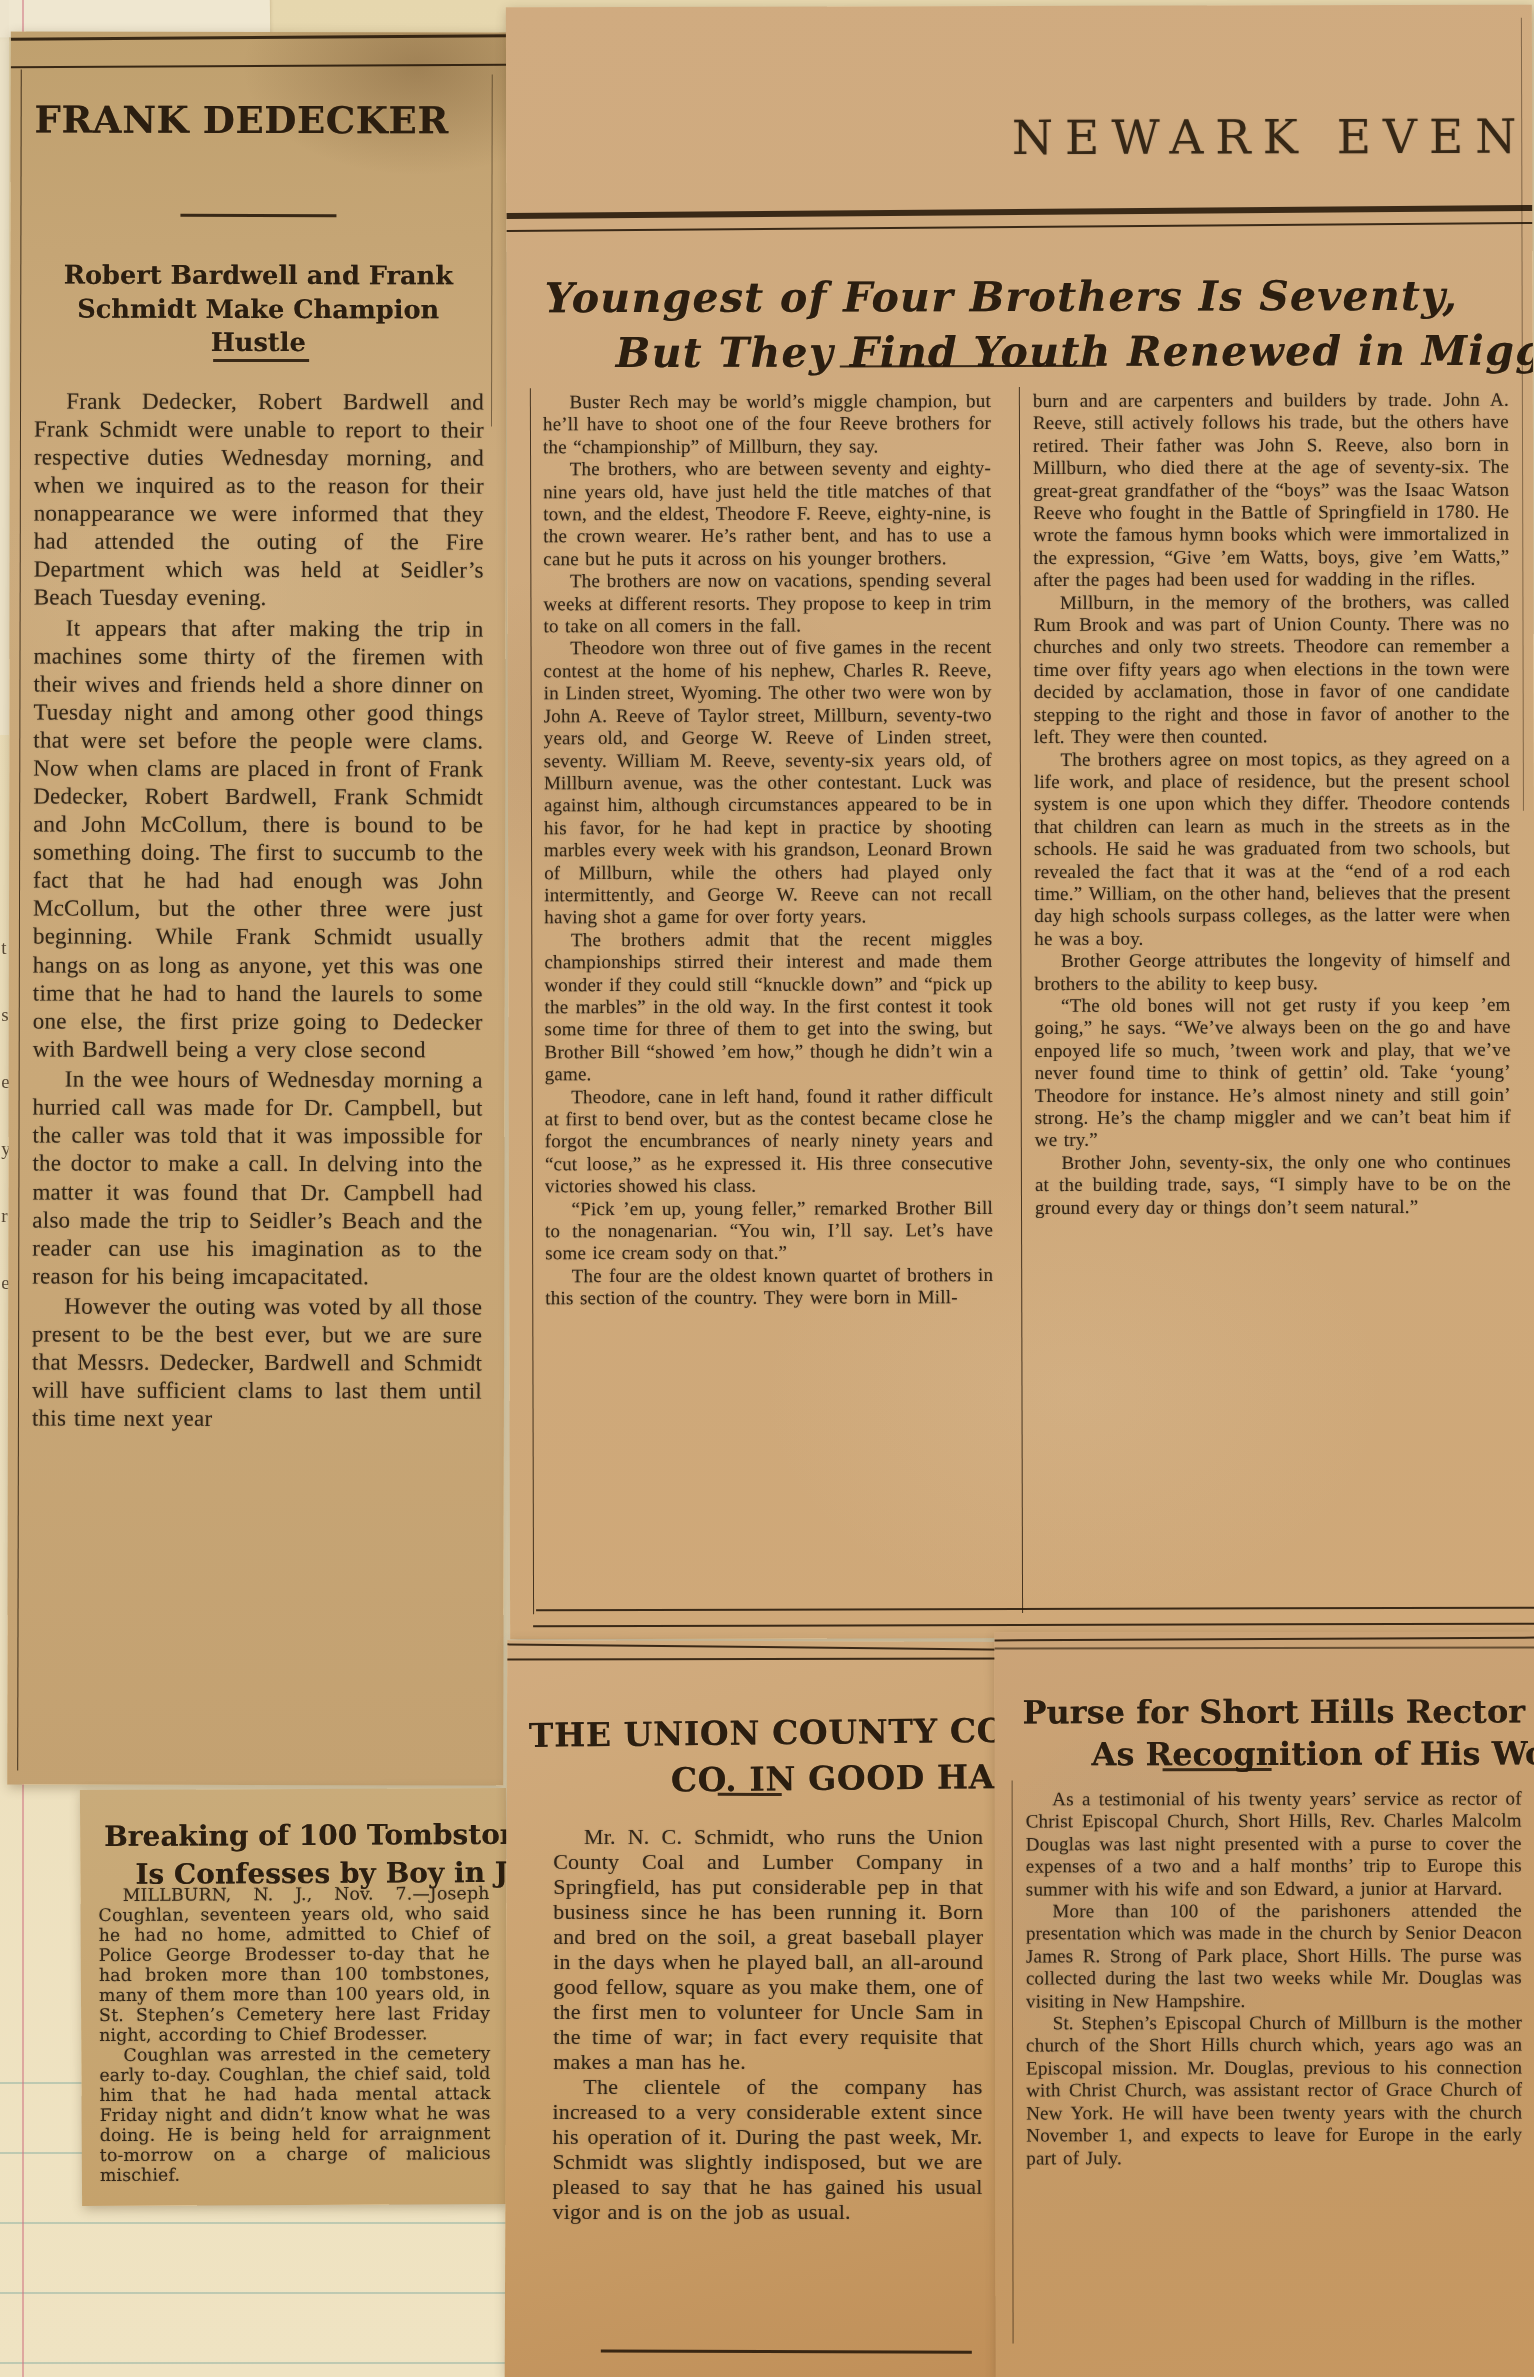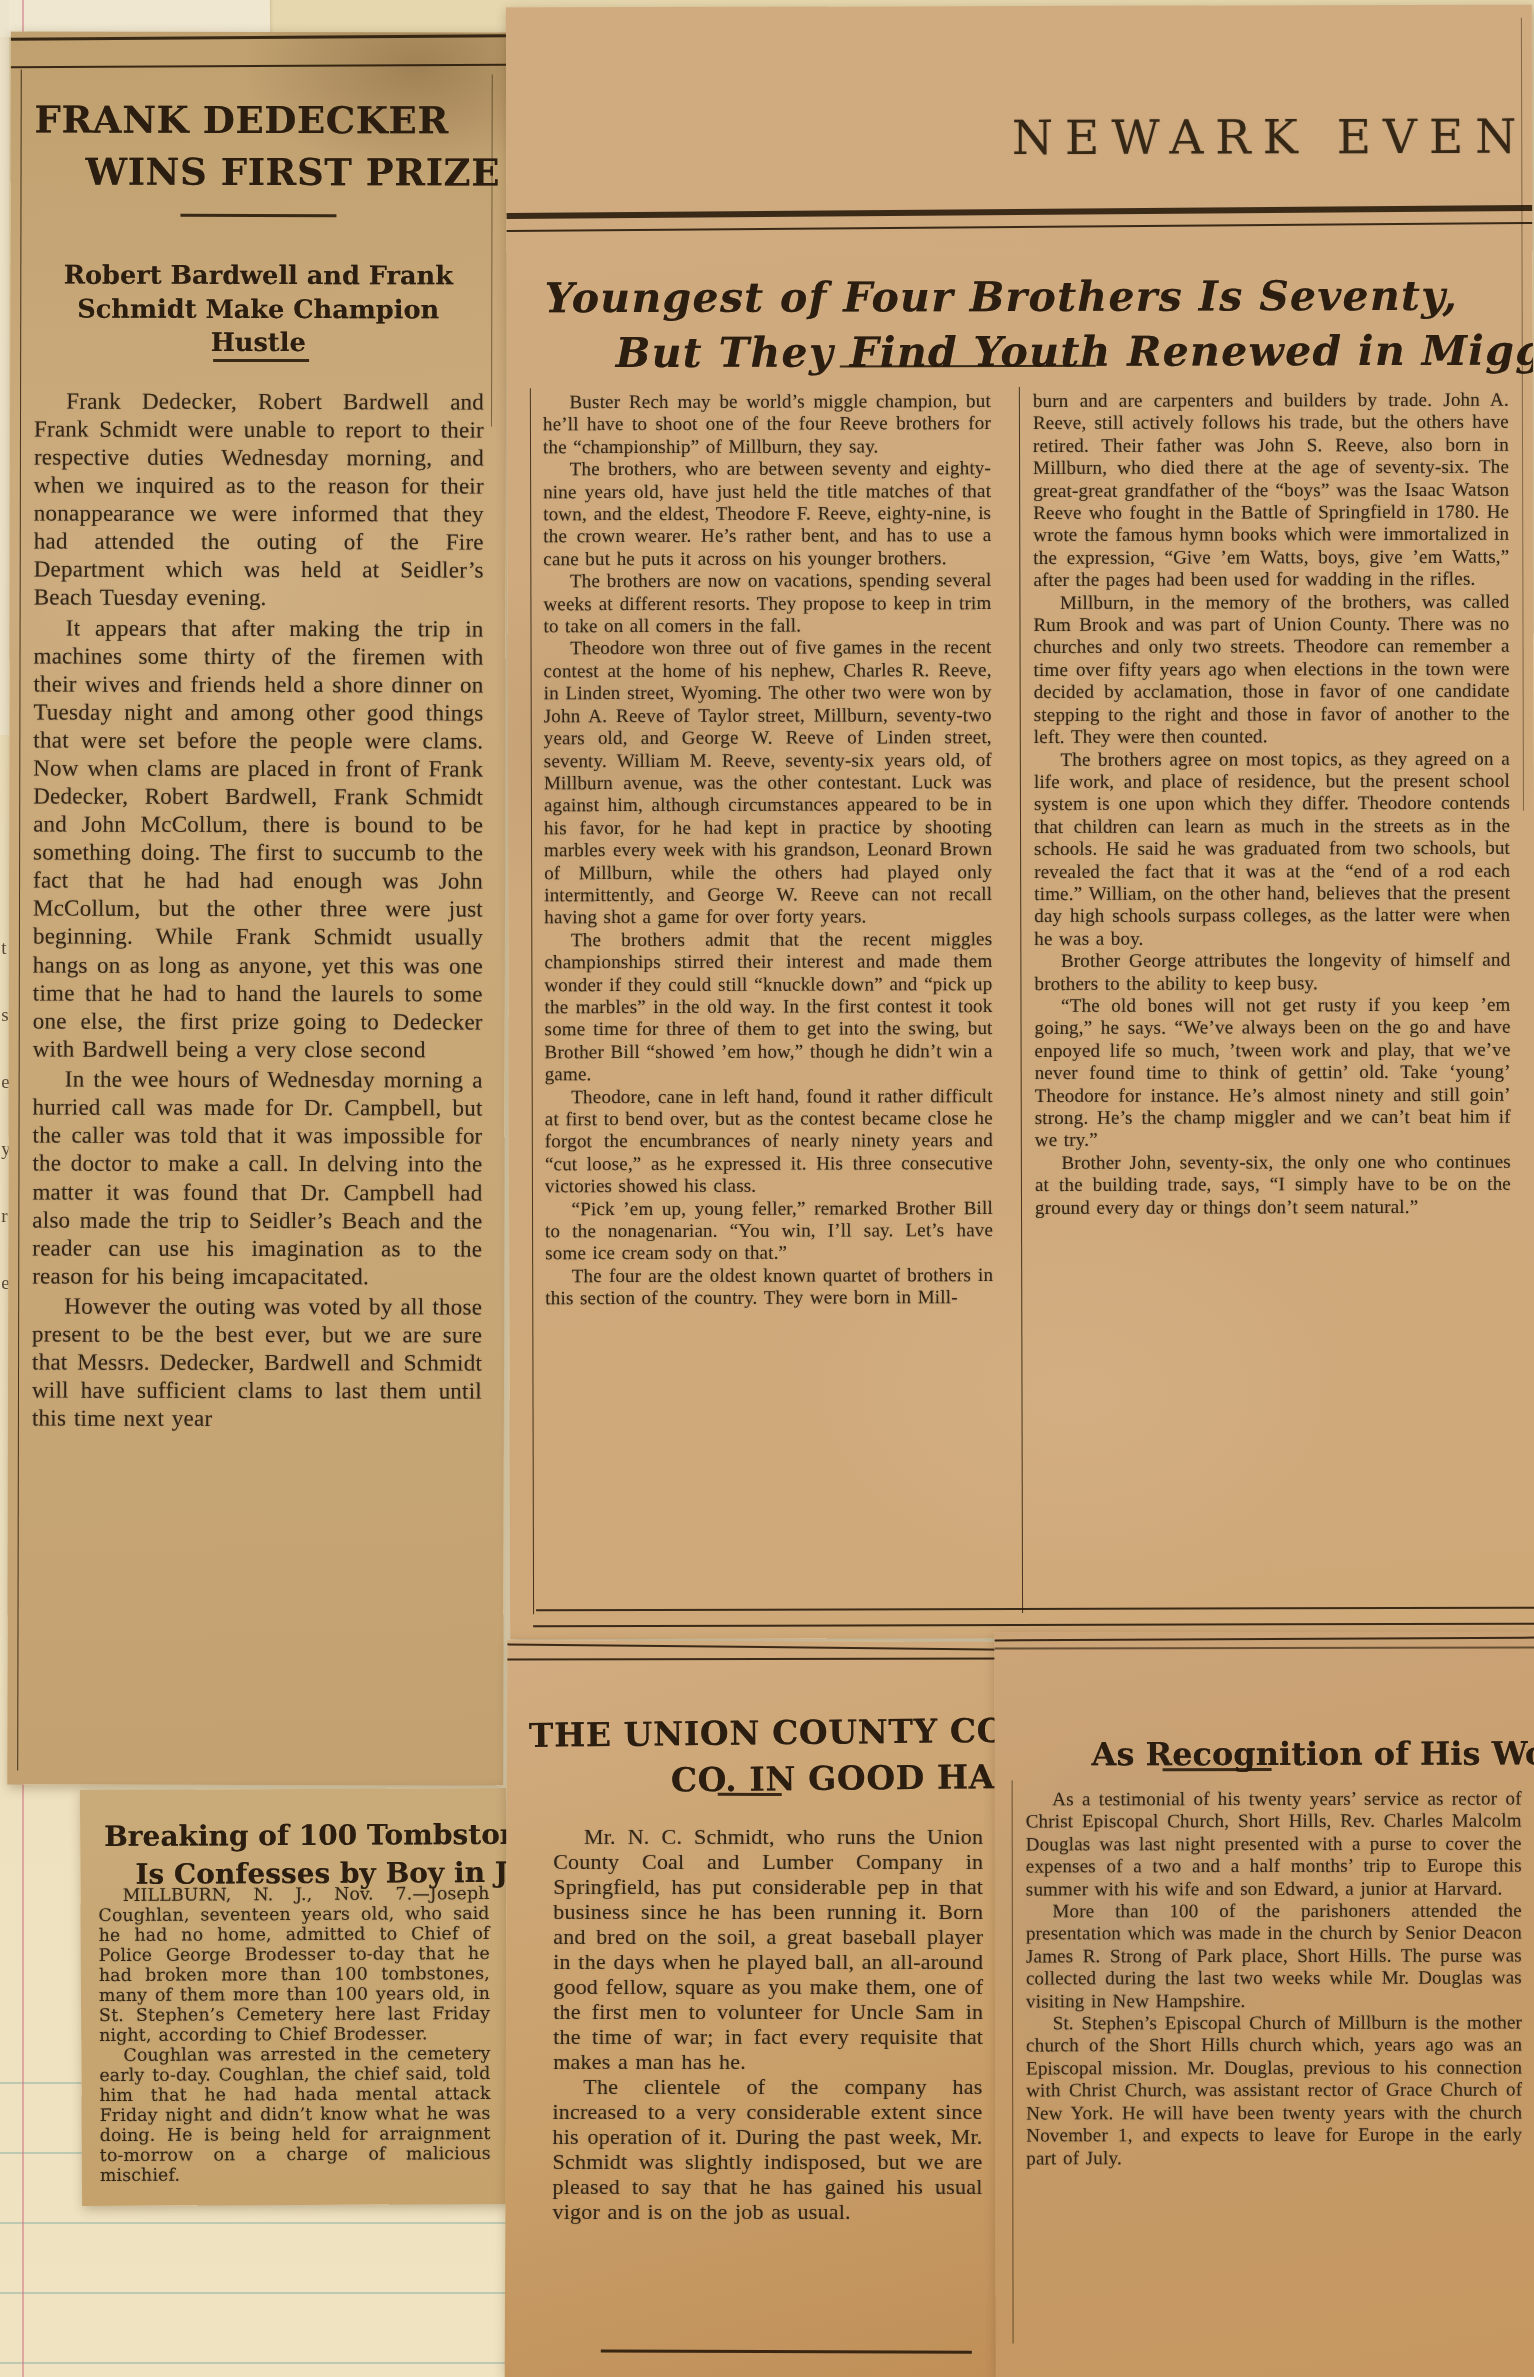--- a/index.html
+++ b/index.html
@@ -148,7 +148,6 @@
     <div class="vrule" style="left:10.2px;top:38px;height:1701px;"></div>
     <div class="vrule" style="left:481px;top:42px;height:352px;opacity:.5;"></div>
     <h1 class="headline h-line1">FRANK DEDECKER</h1>
-    <h1 class="headline h-line2">WINS FIRST PRIZE</h1>
     <div class="rule" style="top:182px;left:170px;width:156px;height:2.6px;"></div>
     <h2 class="subhead">Robert Bardwell and Frank Schmidt Make Champion Hustle</h2>
     <div class="rule" style="top:327px;left:203px;width:96px;height:2.6px;"></div>

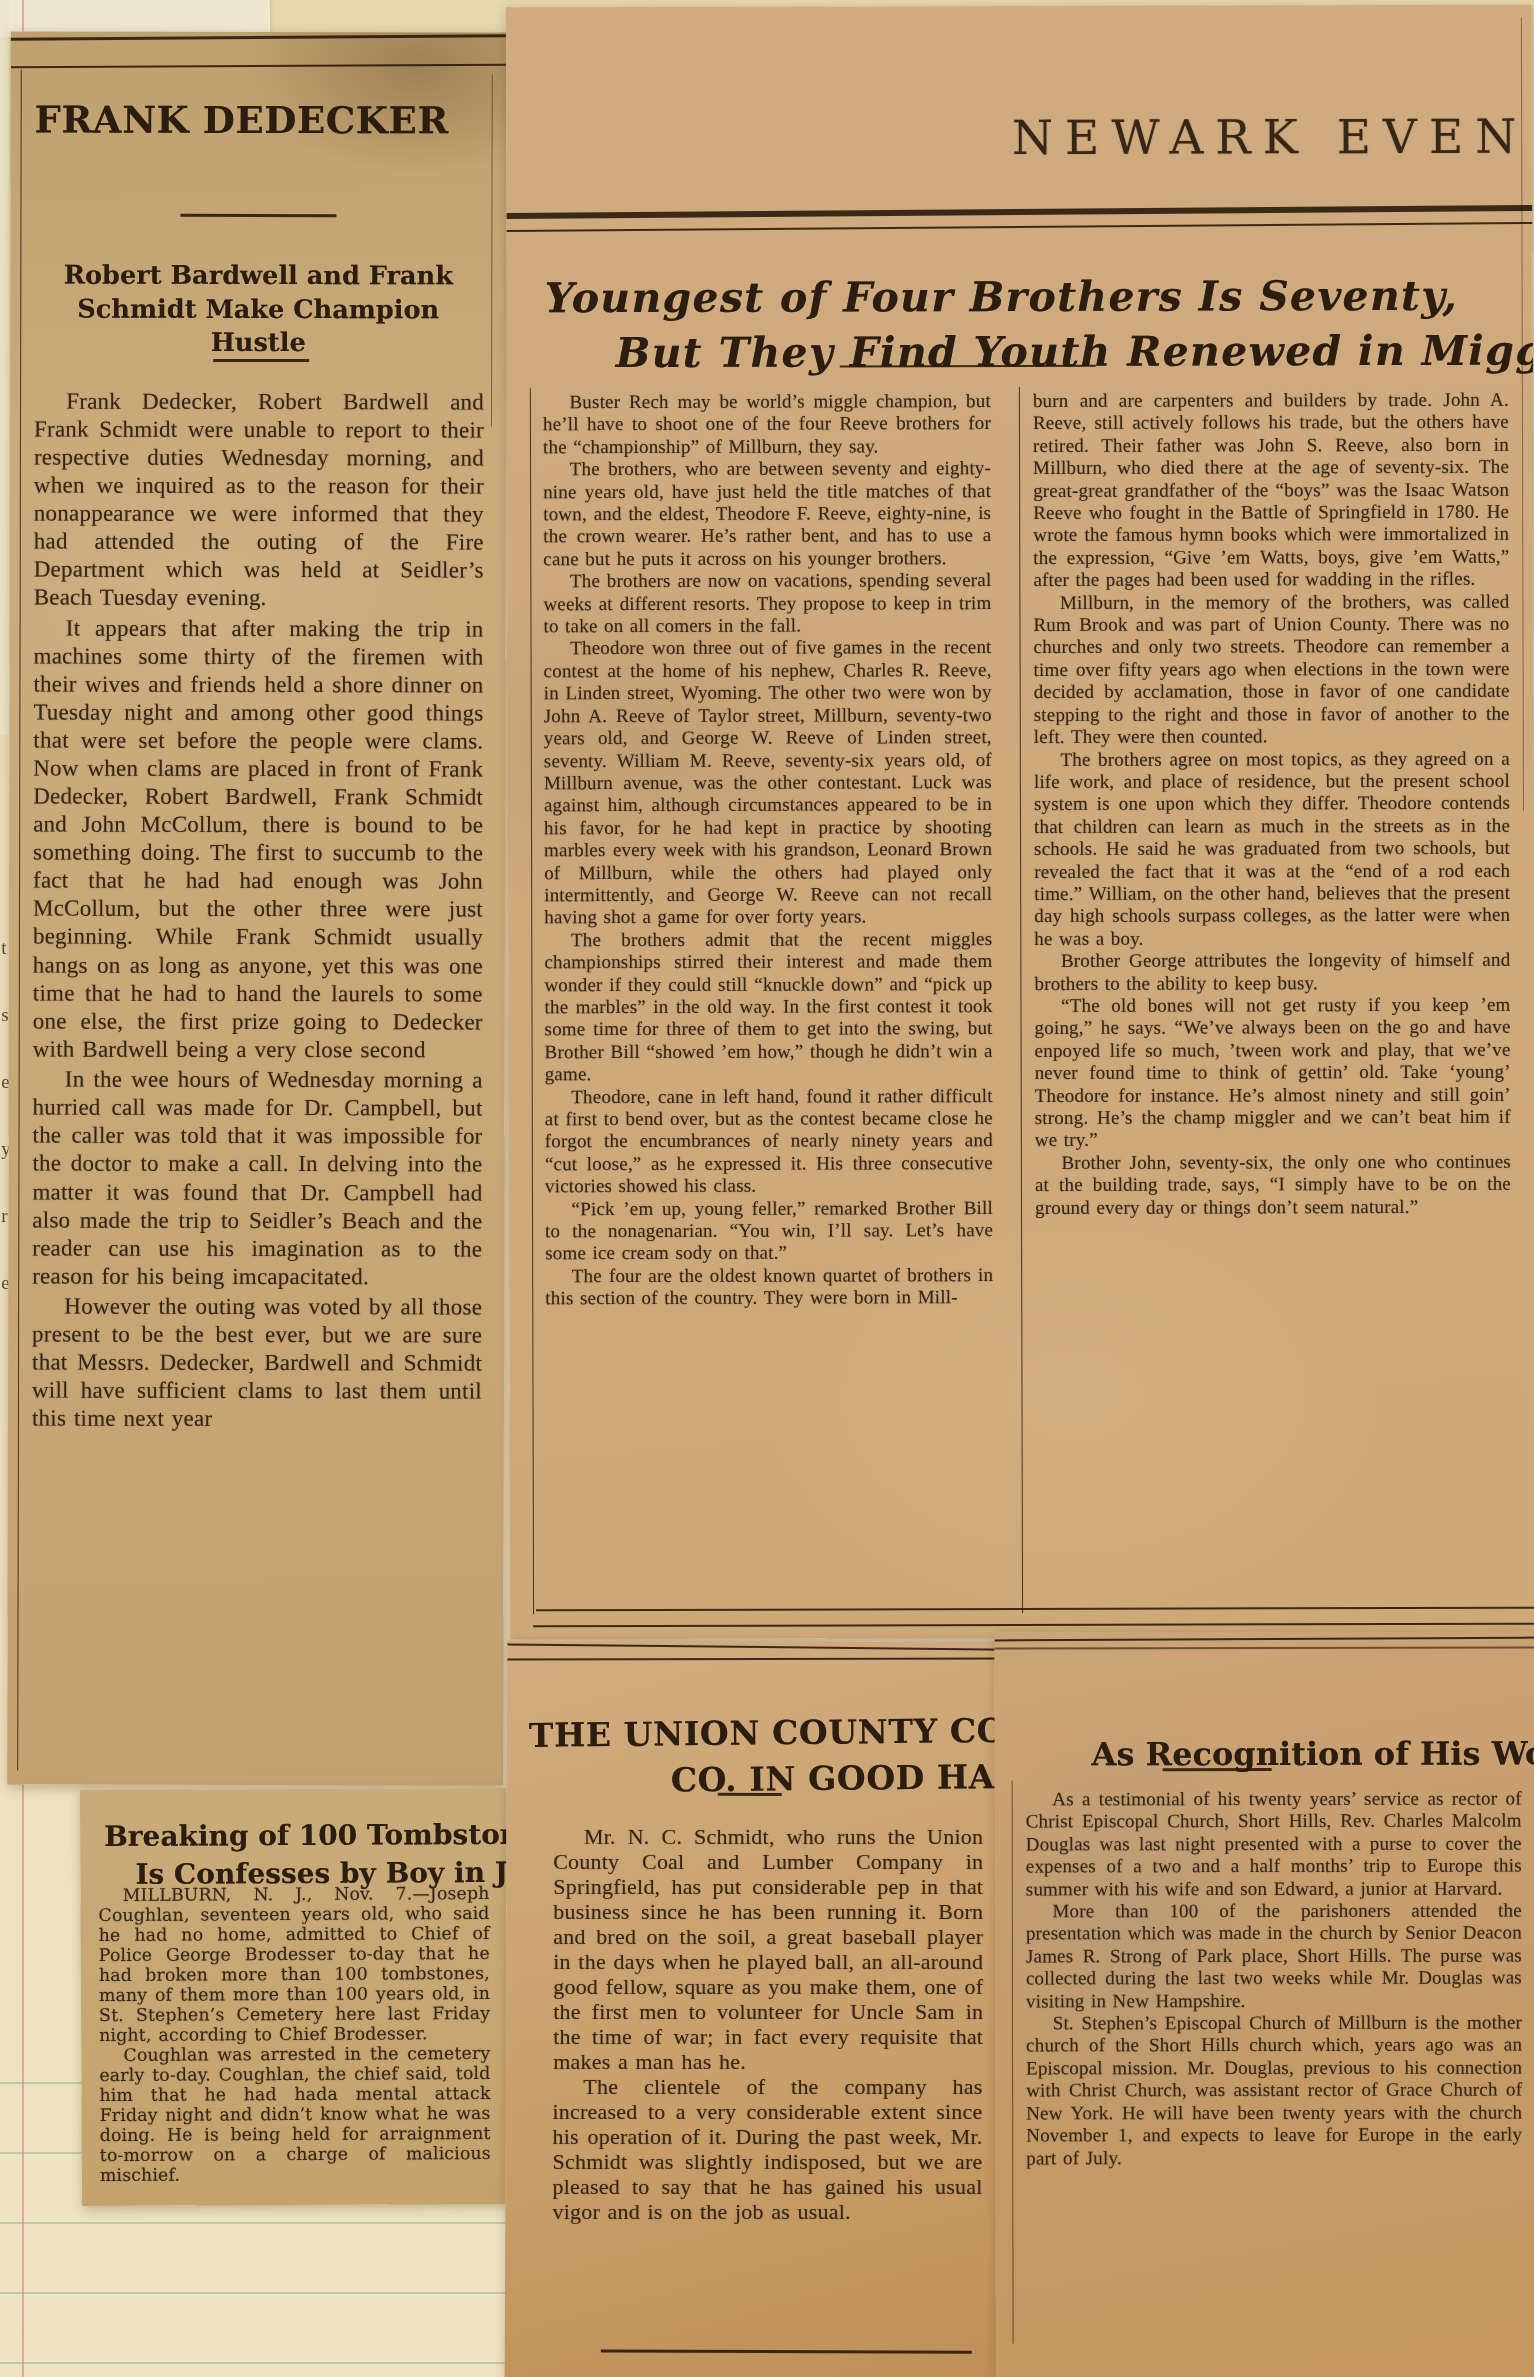--- a/index.html
+++ b/index.html
@@ -216,6 +216,7 @@
   <section class="clip rector">
     <div class="rule top-rule1"></div>
     <div class="rule top-rule2"></div>
+    <h1 class="headline h-line1">Purse for Short Hills Rector</h1>
     <h1 class="headline h-line2">As Recognition of His Work</h1>
     <div class="rule h-divider"></div>
     <div class="vrule left-vrule"></div>

